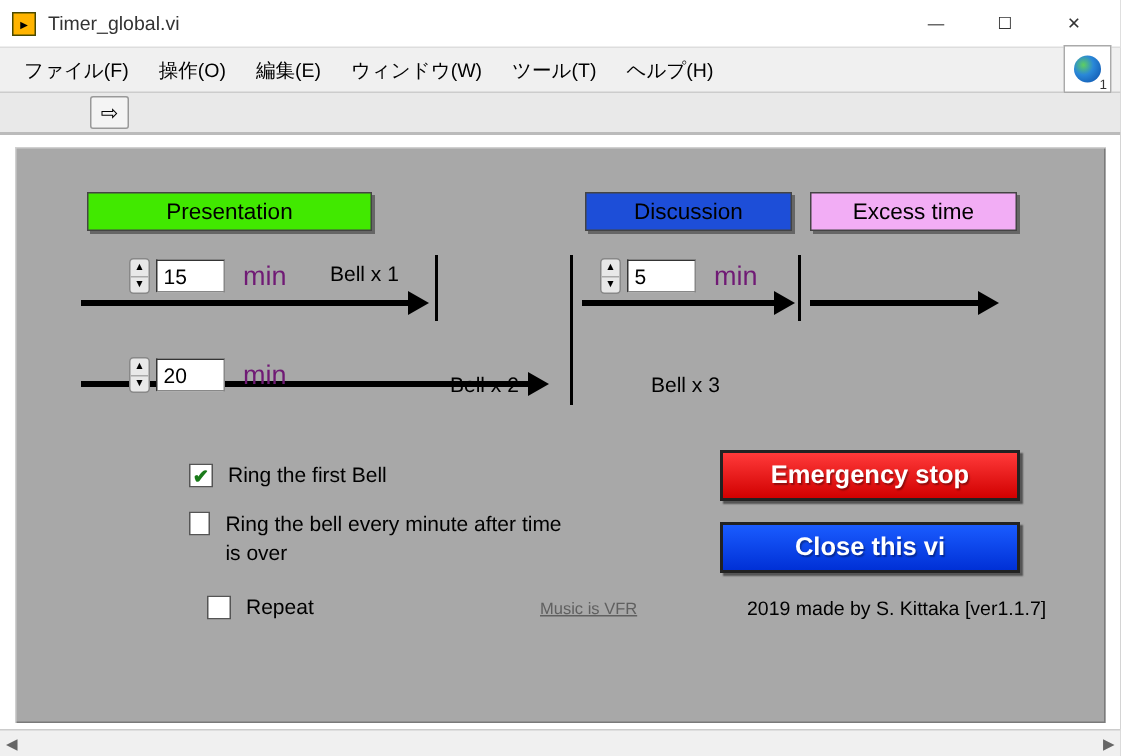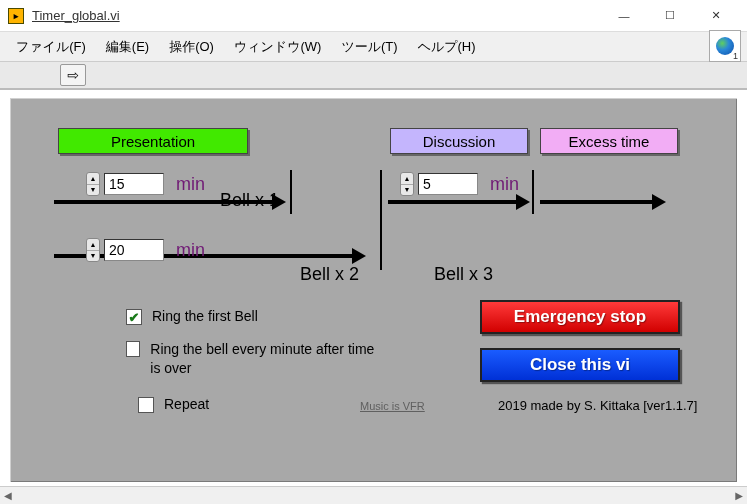--- a/index.html
+++ b/index.html
@@ -27,7 +27,7 @@
     display: flex; align-items:center; justify-content:center;
     font-size: 9px; font-weight: bold; color: #000;
   }
-  .titlebar .title { font-size: 13px; color: #333; flex: 1; text-decoration: underline; }
+  .titlebar .title { font-size: 13px; color: #333; flex: 1; }
   .titlebar .winbtns { display: flex; gap: 0; }
   .titlebar .winbtn {
     width: 46px; height: 30px;

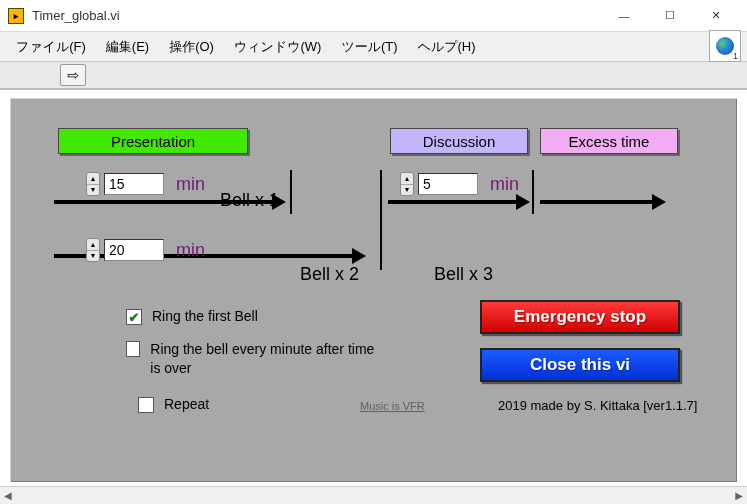--- a/index.html
+++ b/index.html
@@ -213,8 +213,8 @@
 
 <div class="menubar">
   <div class="menuitem">ファイル(F)</div>
+  <div class="menuitem">操作(O)</div>
   <div class="menuitem">編集(E)</div>
-  <div class="menuitem">操作(O)</div>
   <div class="menuitem">ウィンドウ(W)</div>
   <div class="menuitem">ツール(T)</div>
   <div class="menuitem">ヘルプ(H)</div>

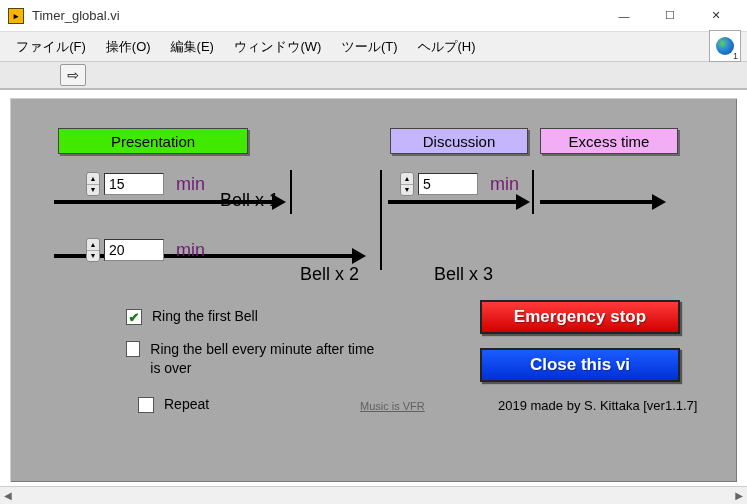--- a/index.html
+++ b/index.html
@@ -96,7 +96,7 @@
     box-shadow: 2px 2px 0 #666;
   }
   .phase.green { background:#41e900; left: 48px; top: 30px; width: 190px; }
-  .phase.yellow { background:#c4b5fd; left: 380px; top: 30px; width: 138px; }
+  .phase.yellow { background:#1d4ed8; left: 380px; top: 30px; width: 138px; }
   .phase.violet { background:#f2adf5; left: 530px; top: 30px; width: 138px; }
   
   .arrow {

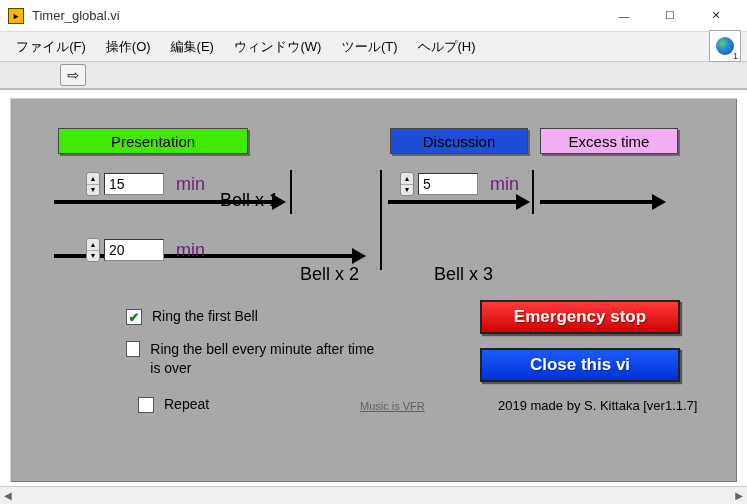--- a/index.html
+++ b/index.html
@@ -137,7 +137,7 @@
   .spinner div { flex:1; display:flex; align-items:center; justify-content:center; font-size:7px; line-height:1;}
   .spinner div:first-child { border-bottom:1px solid #aaa; }
   .numfield {
-    width: 60px; height: 22px;
+    width: 46px; height: 22px;
     background:#fff;
     border: 1px inset #888;
     font-size:14px;

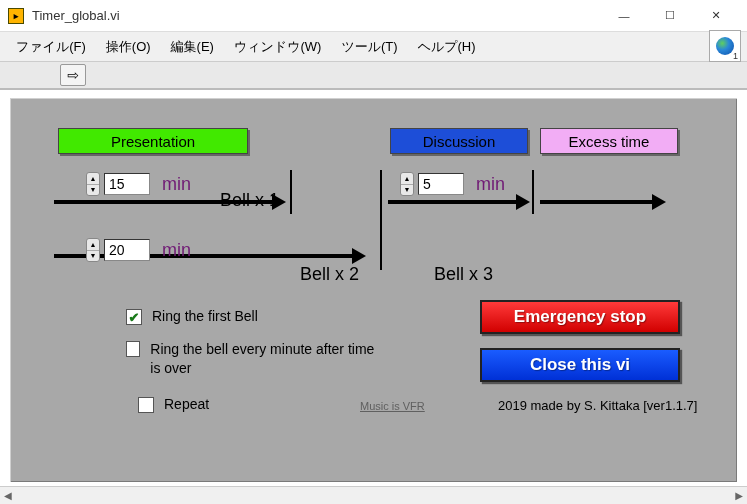--- a/index.html
+++ b/index.html
@@ -145,7 +145,7 @@
     display:flex; align-items:center;
   }
   .unit { font-size:18px; color:#701a75; margin-left:8px; }
-  .belllabel { position:absolute; font-size:18px; color:#000;margin-top:16px; }
+  .belllabel { position:absolute; font-size:14px; color:#000; }
   .n1 { left: 76px; top: 74px; }
   .n2 { left: 76px; top: 140px; }
   .n3 { left: 390px; top: 74px; }

